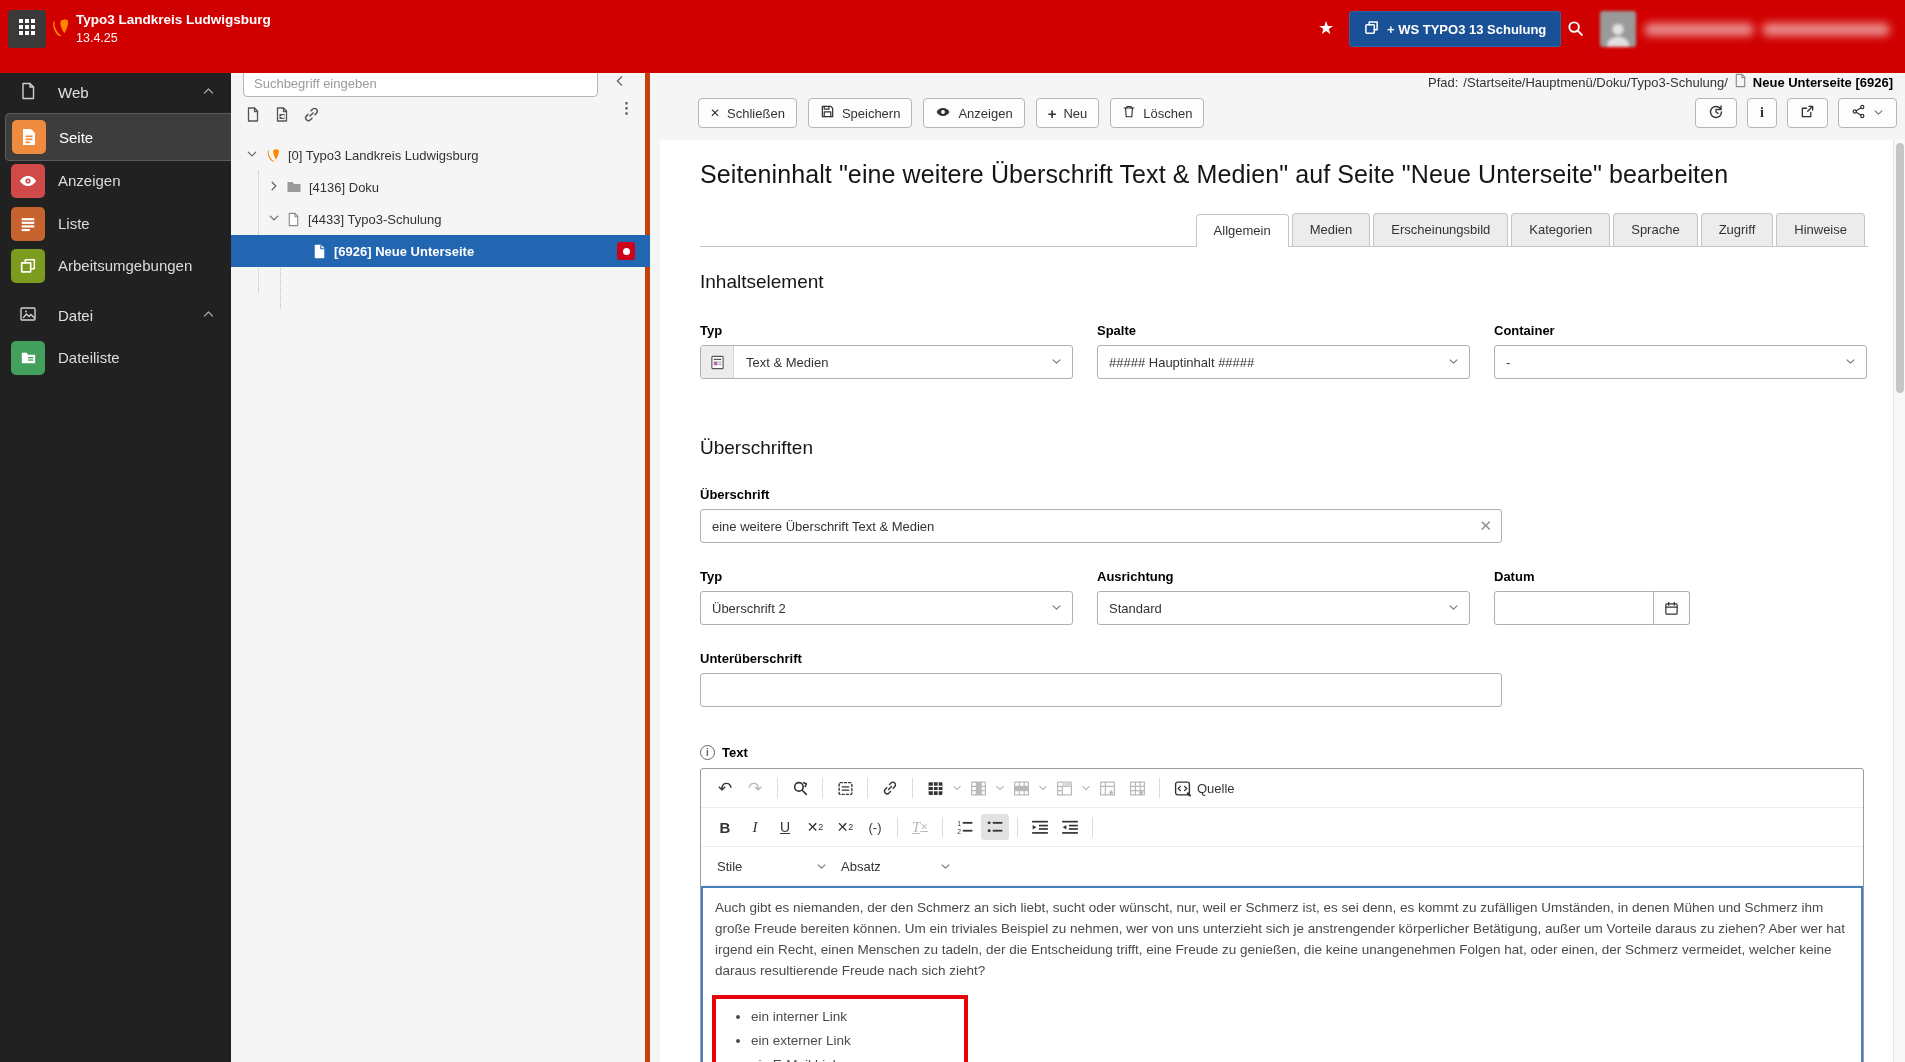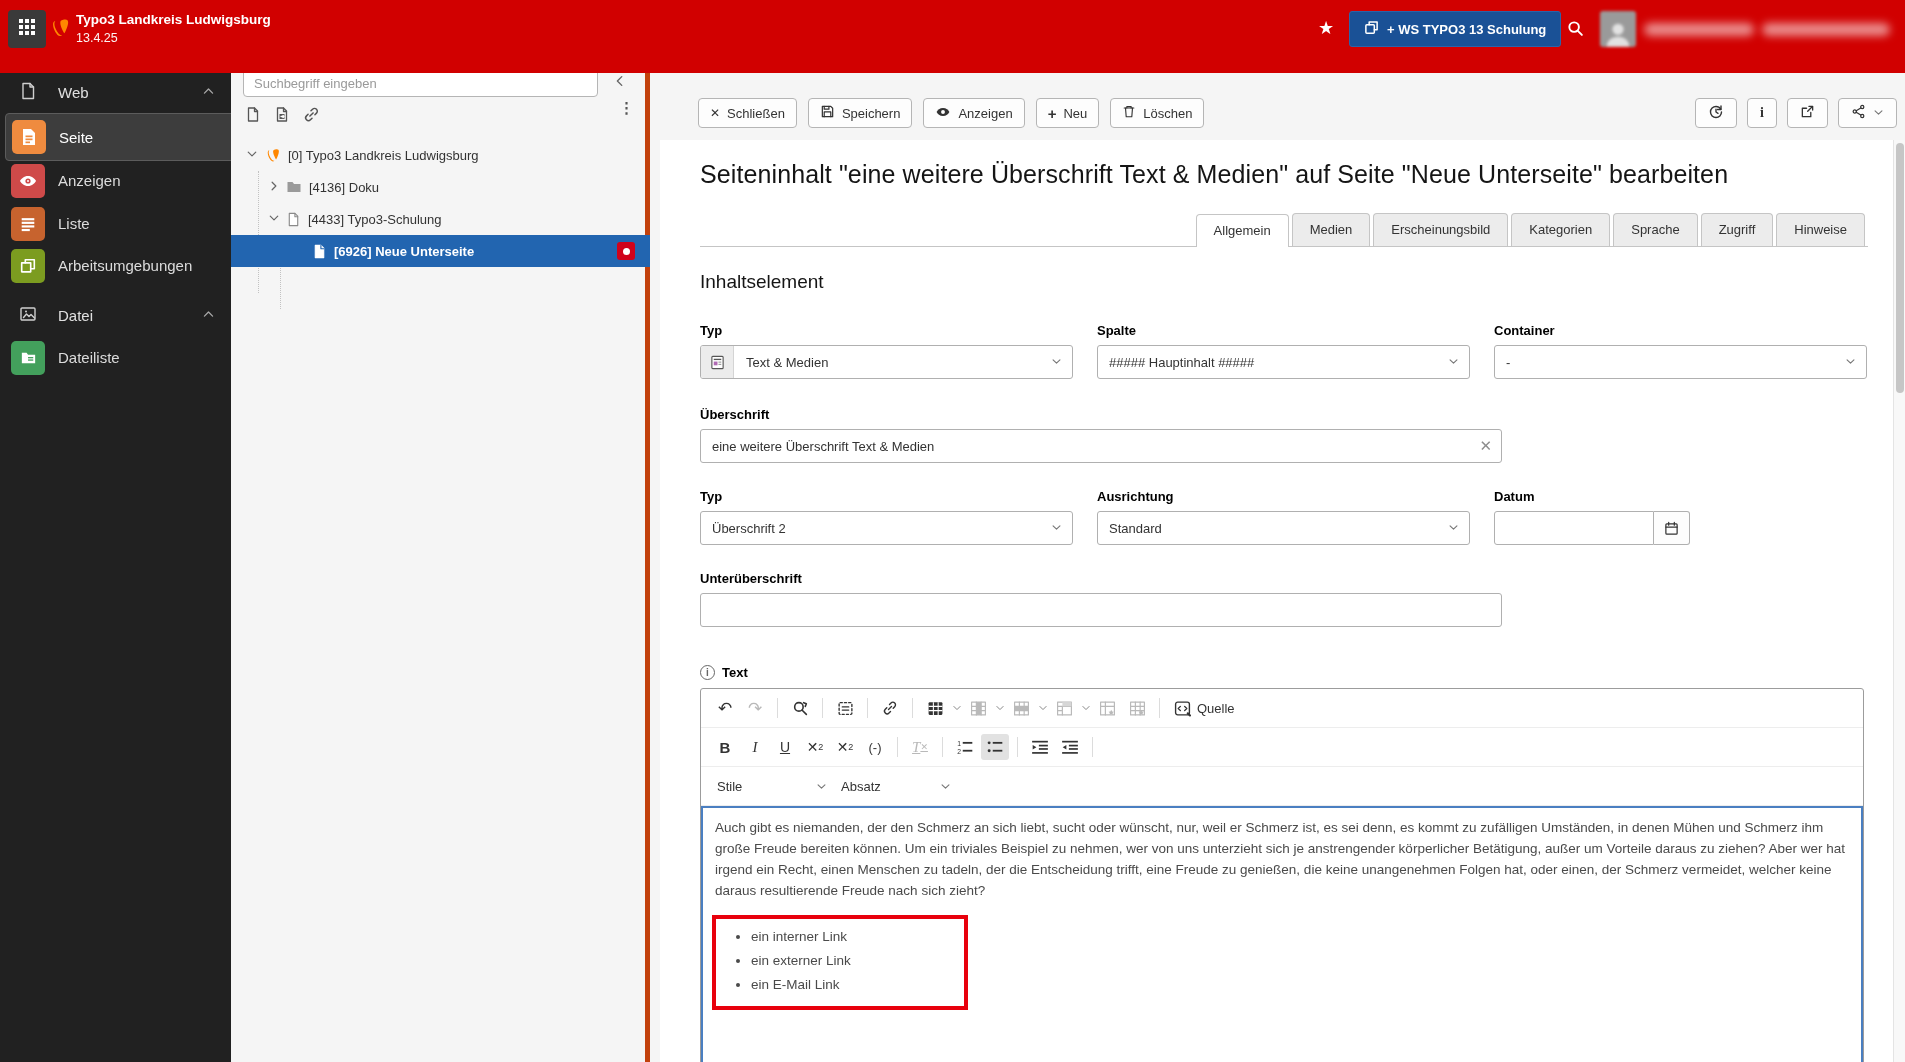--- a/index.html
+++ b/index.html
@@ -379,6 +379,17 @@
 
   <div class="main">
 
+    <div class="breadcrumb">
+      <span>Pfad:</span>
+      <span>/Startseite/Hauptmenü/Doku/Typo3-Schulung/</span>
+      <span>
+        <svg class="st" width="15" height="15" viewBox="0 0 16 16" style="stroke:#8a8a8a;stroke-width:1.2">
+            <path d="M3.5 1.5h6l3 3v10h-9z"></path>
+            <path d="M9.5 1.5V5h3"></path>
+          </svg>
+      </span>
+      <b>Neue Unterseite [6926]</b>
+    </div>
 
     <div class="dh-buttons">
       <div class="btn">

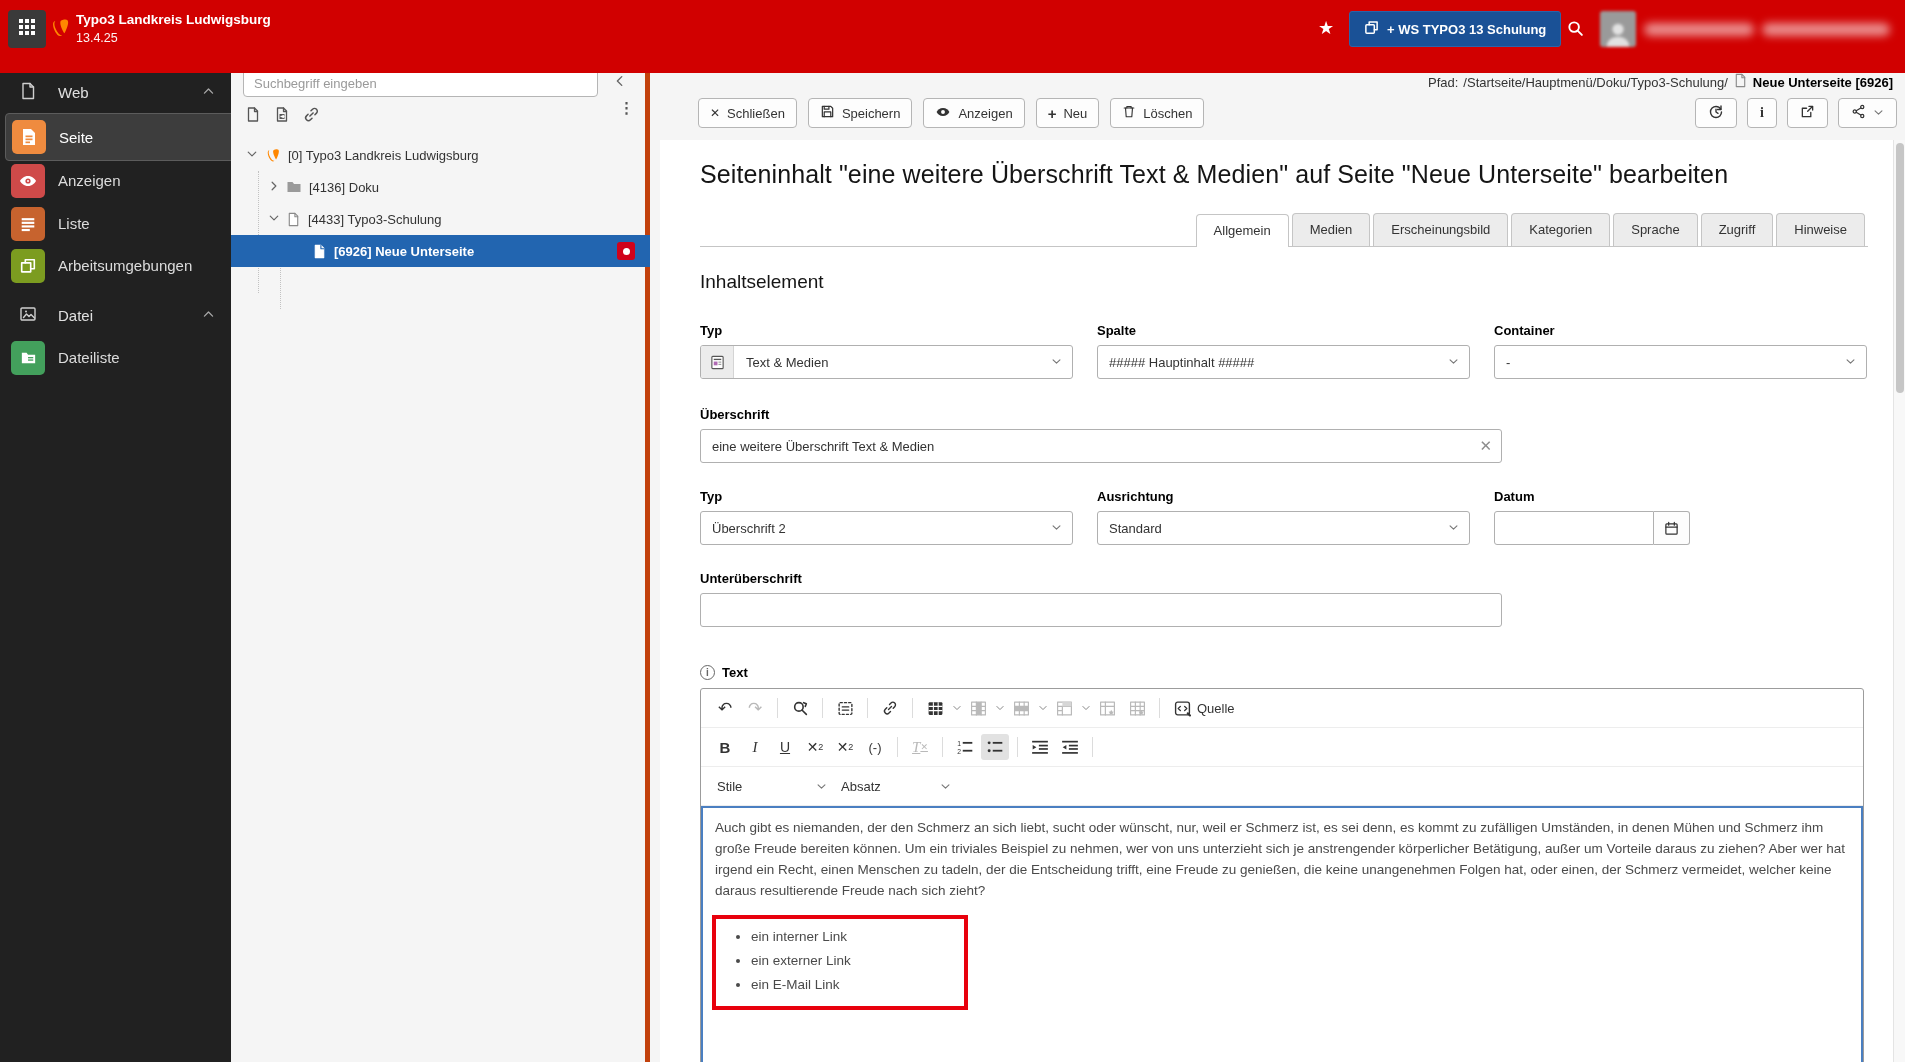--- a/index.html
+++ b/index.html
@@ -530,6 +530,7 @@
         </div>
       </div>
 
+      <div class="section-h" style="margin-top:58px;">Überschriften</div>
 
       <div style="margin-top:28px;">
         <div class="flabel">Überschrift</div>

